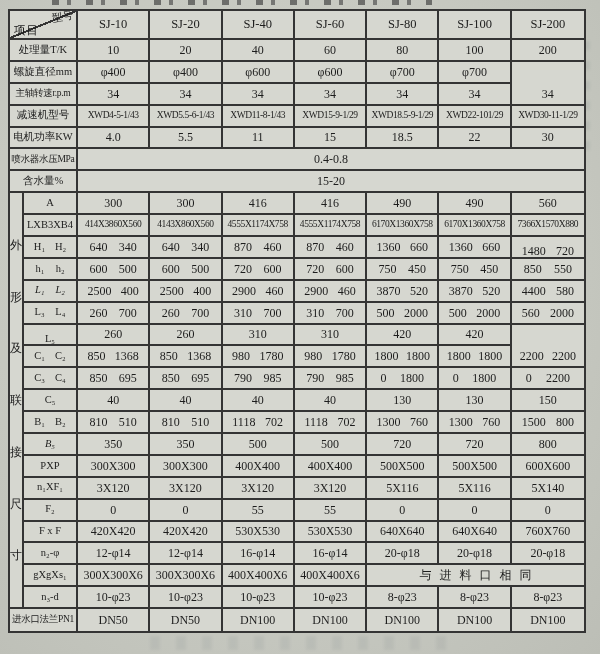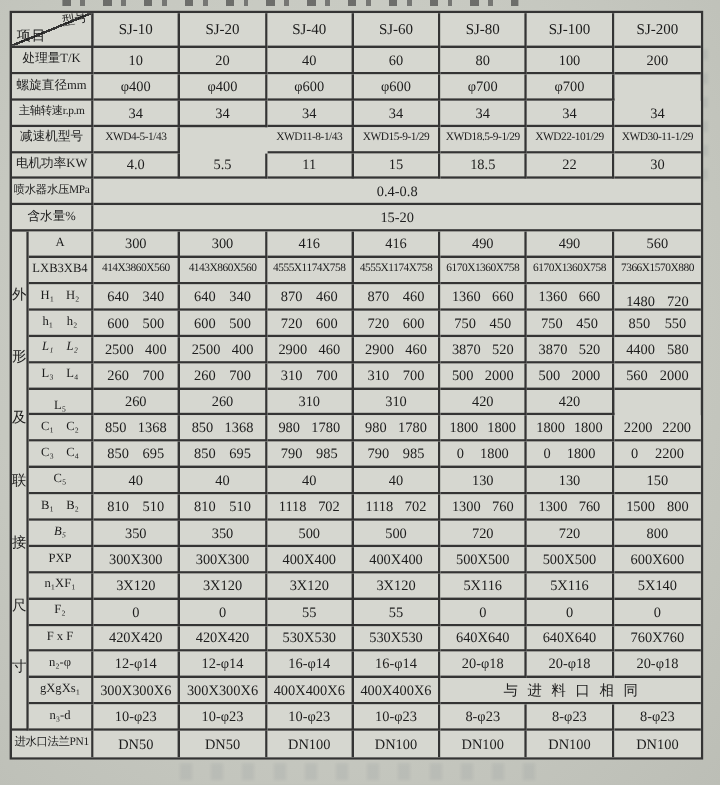--- a/index.html
+++ b/index.html
@@ -111,6 +111,7 @@
         <span>减速机型号</span>
       </div>
       <div class="c small" style="grid-area: 5 / 3;">XWD4-5-1/43</div>
+      <div class="c small" style="grid-area: 5 / 4;">XWD5.5-6-1/43</div>
       <div class="c small" style="grid-area: 5 / 5;">XWD11-8-1/43</div>
       <div class="c small" style="grid-area: 5 / 6;">XWD15-9-1/29</div>
       <div class="c small" style="grid-area: 5 / 7;">XWD18.5-9-1/29</div>

